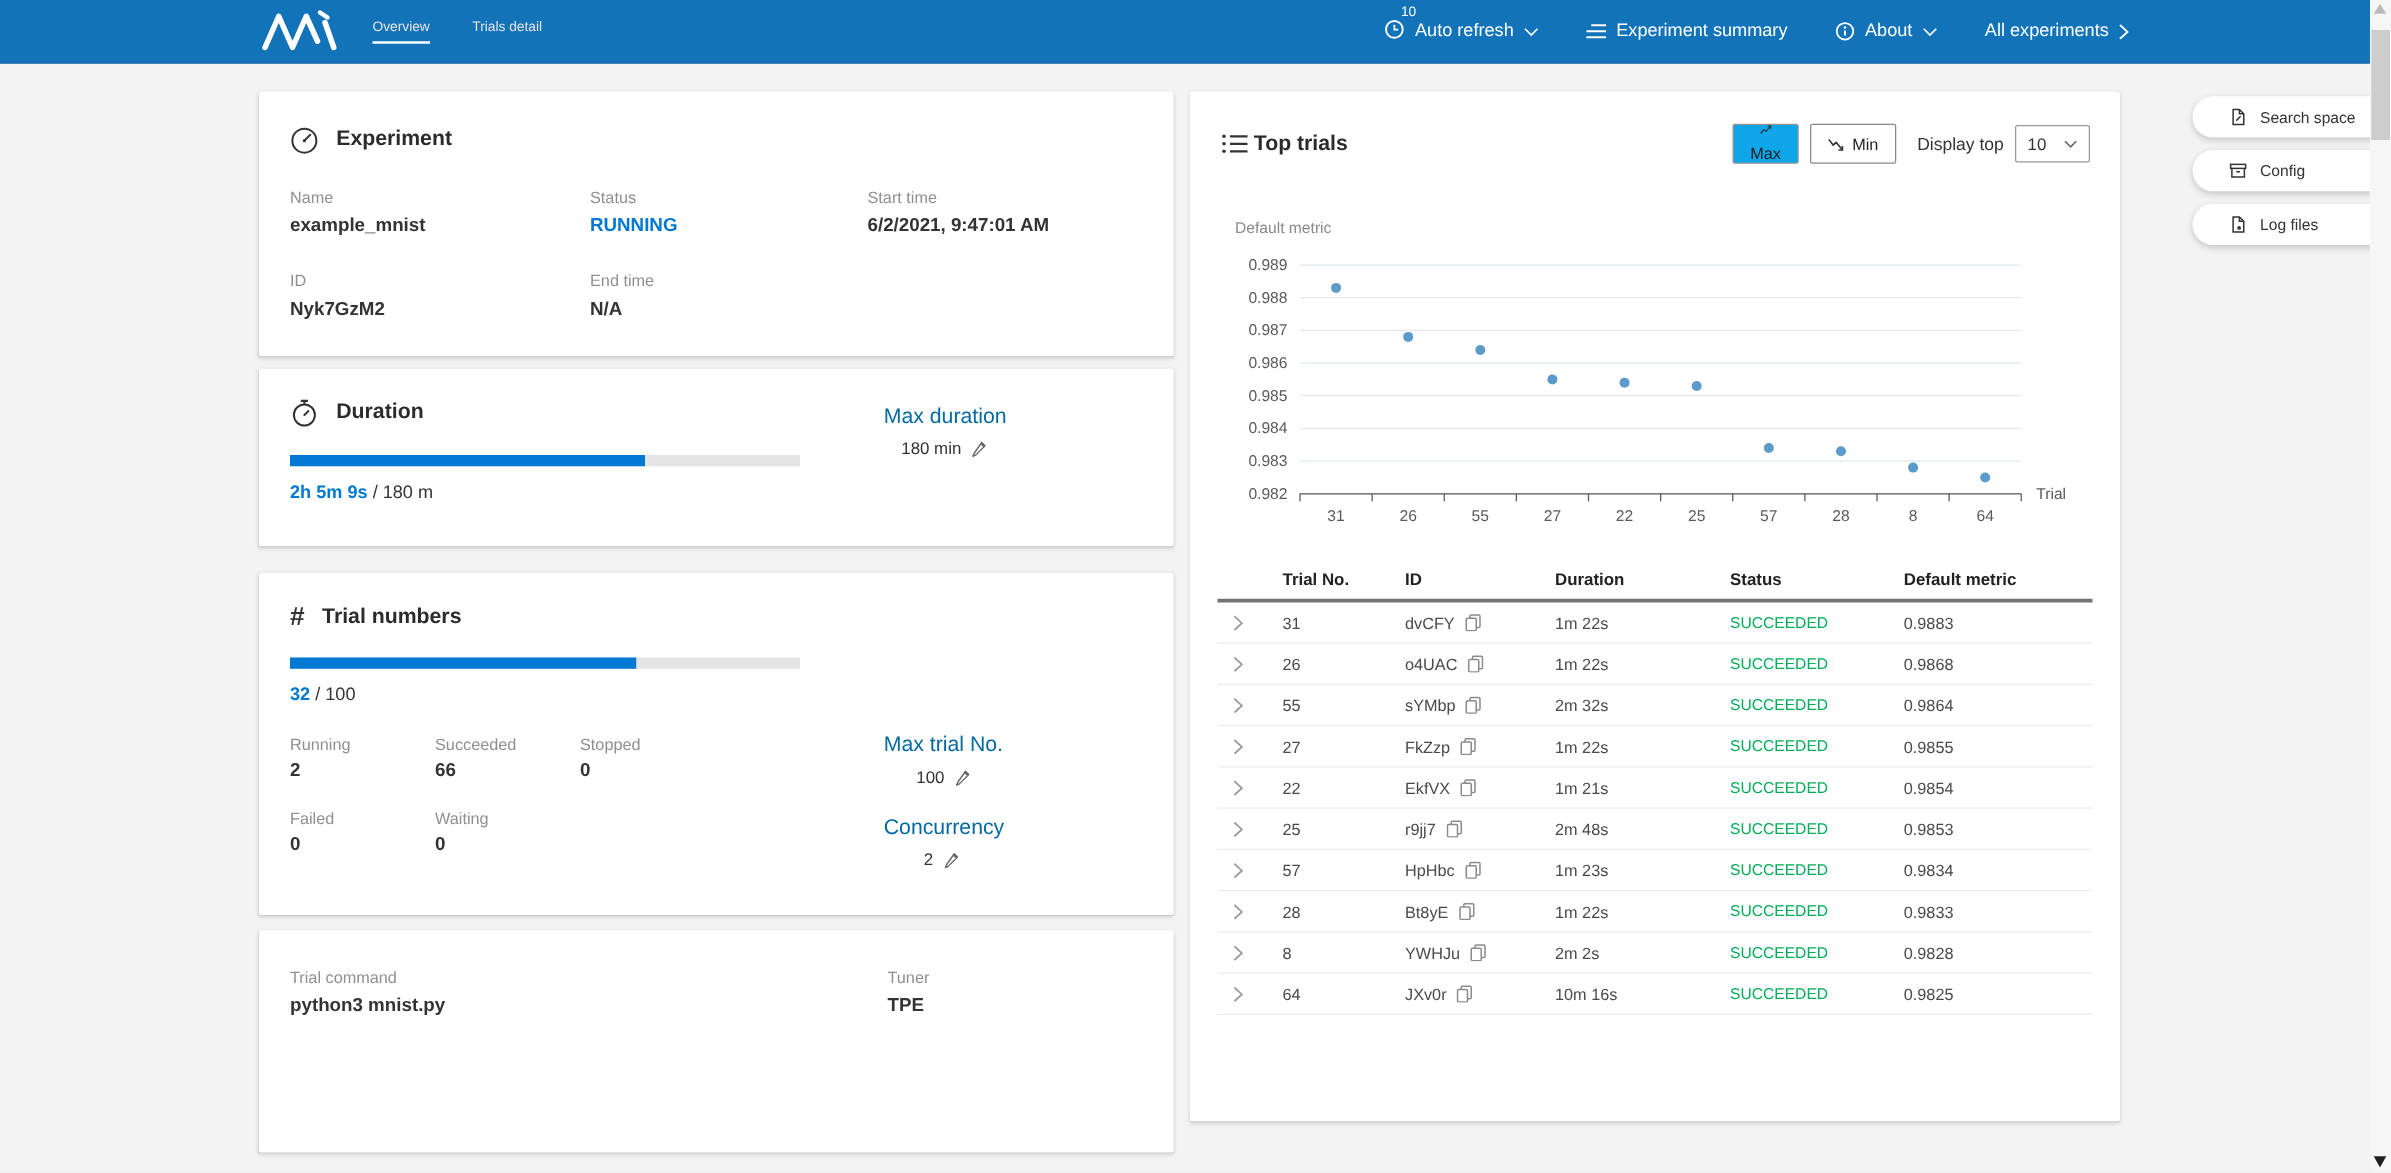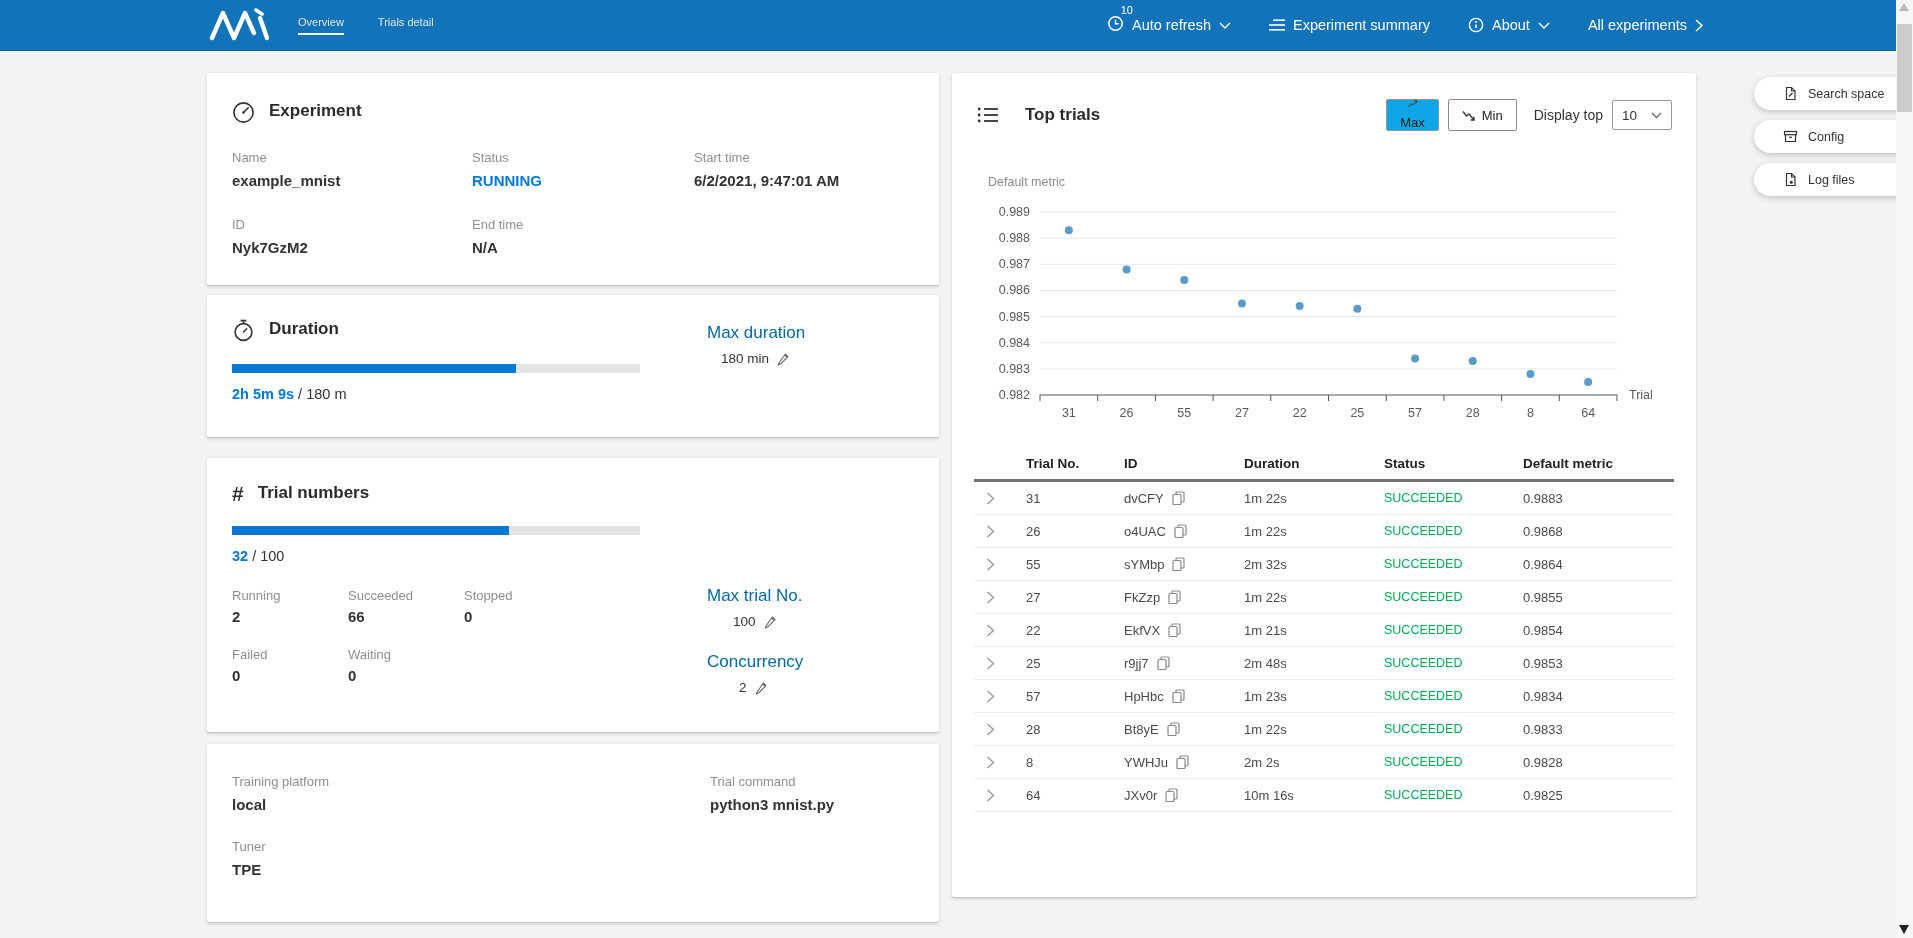--- a/index.html
+++ b/index.html
@@ -55,7 +55,7 @@
 
   
   .tt-header{position:absolute;left:0;top:0;width:100%;padding:26px 24px 0 25px;display:flex;align-items:center;}
-  .tt-title{display:flex;align-items:center;gap:26px;font-size:17px;font-weight:700;color:#2b2b2b;}
+  .tt-title{display:flex;align-items:center;gap:4px;font-size:17px;font-weight:700;color:#2b2b2b;}
   .tt-controls{margin-left:auto;display:flex;align-items:center;gap:9px;}
   .btn{height:32px;padding:0 13px;display:flex;align-items:center;gap:7px;font-size:13px;color:#201f1e;
        background:#fff;border:1px solid #8a8886;border-radius:2px;cursor:pointer;font-family:inherit;}

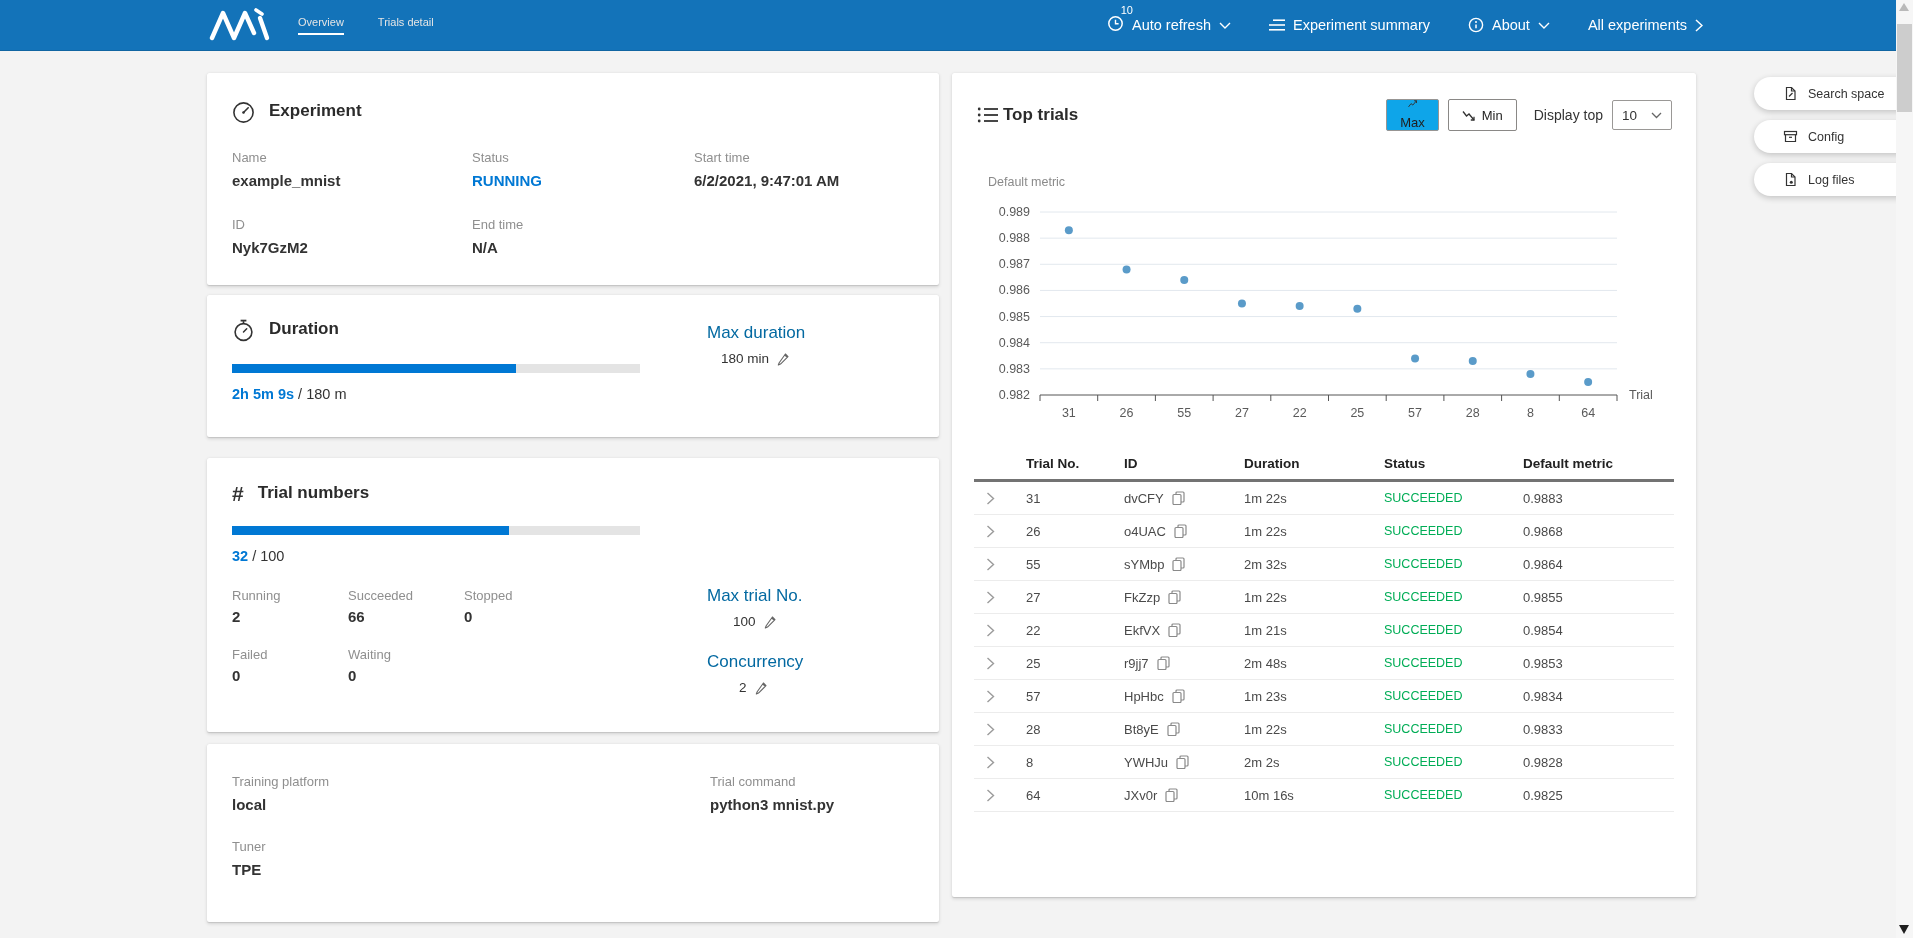--- a/index.html
+++ b/index.html
@@ -278,10 +278,6 @@
 
   <div class="card" id="card-config">
     <div class="config-grid">
-      <div class="field">
-        <div class="flabel">Training platform</div>
-        <div class="fvalue">local</div>
-      </div>
       <div class="field">
         <div class="flabel">Trial command</div>
         <div class="fvalue">python3 mnist.py</div>

